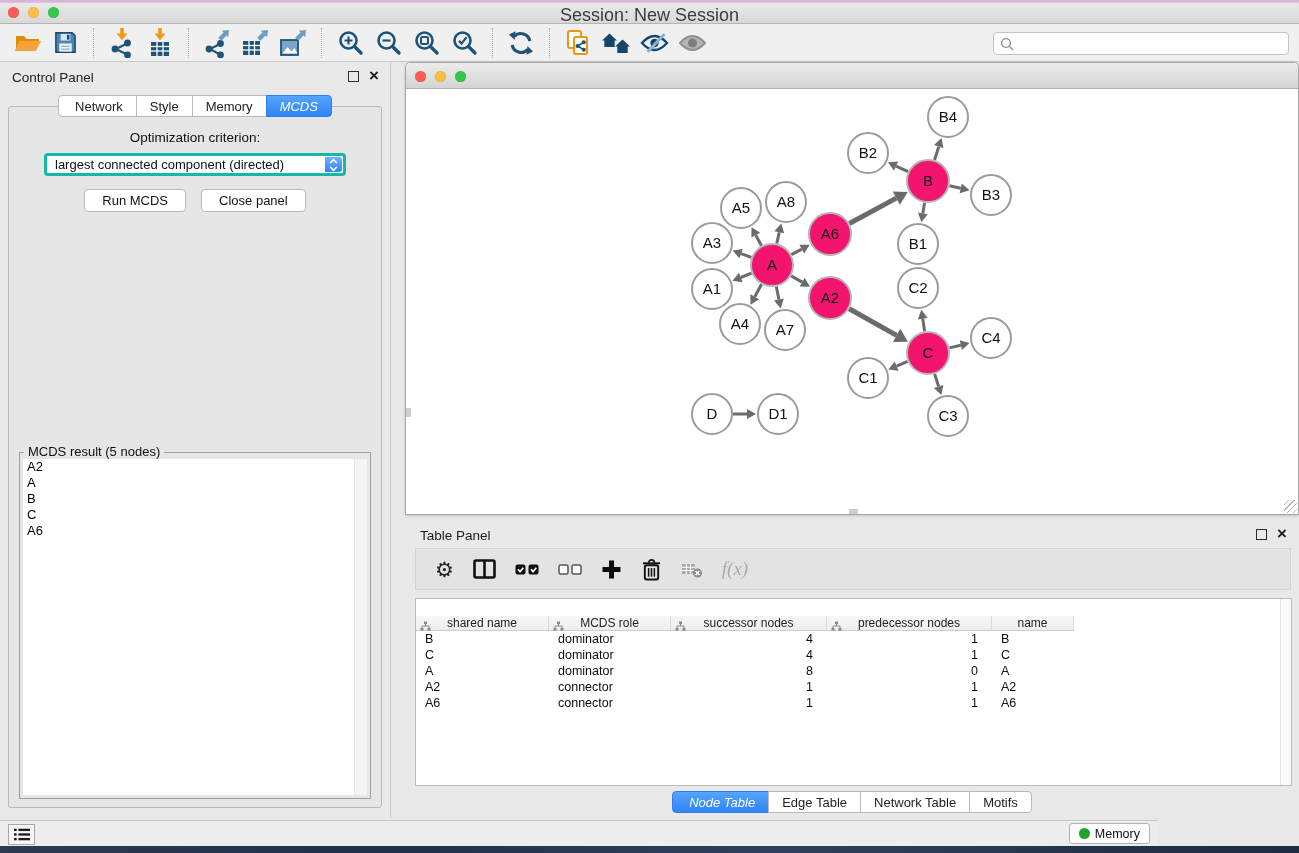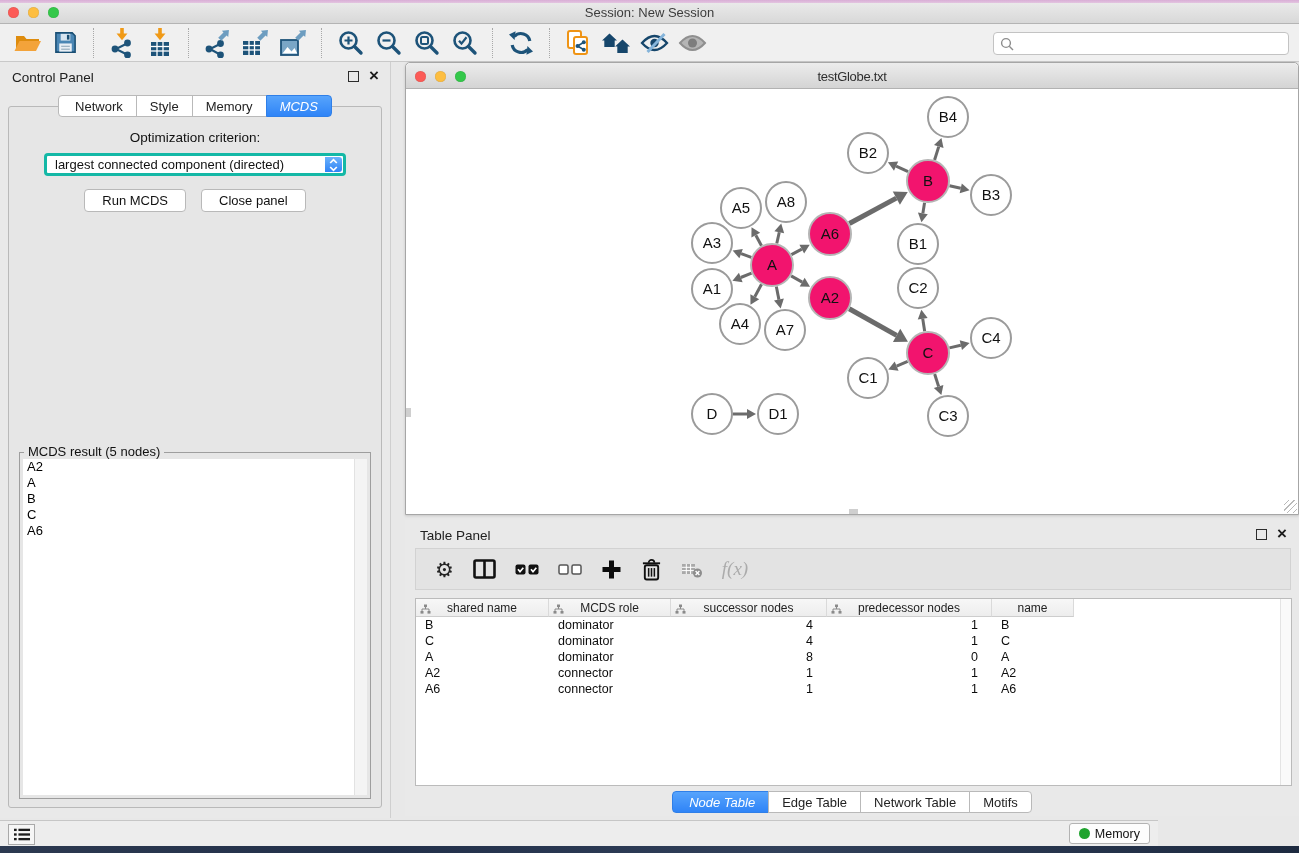--- a/index.html
+++ b/index.html
@@ -25,7 +25,7 @@
   .tl-yel{ left:28px; background:#fdbe41; }
   .tl-grn{ left:48px; background:#34c84a; }
   .titlebar-title { position:absolute; left:0; right:0; top:5px; text-align:center;
-    font-size:13px; color:#3c3c3c; }
+    font-size:18px; color:#3c3c3c; }
   
   .toolbar {
     position:absolute; left:0; top:24px; width:1299px; height:38px;

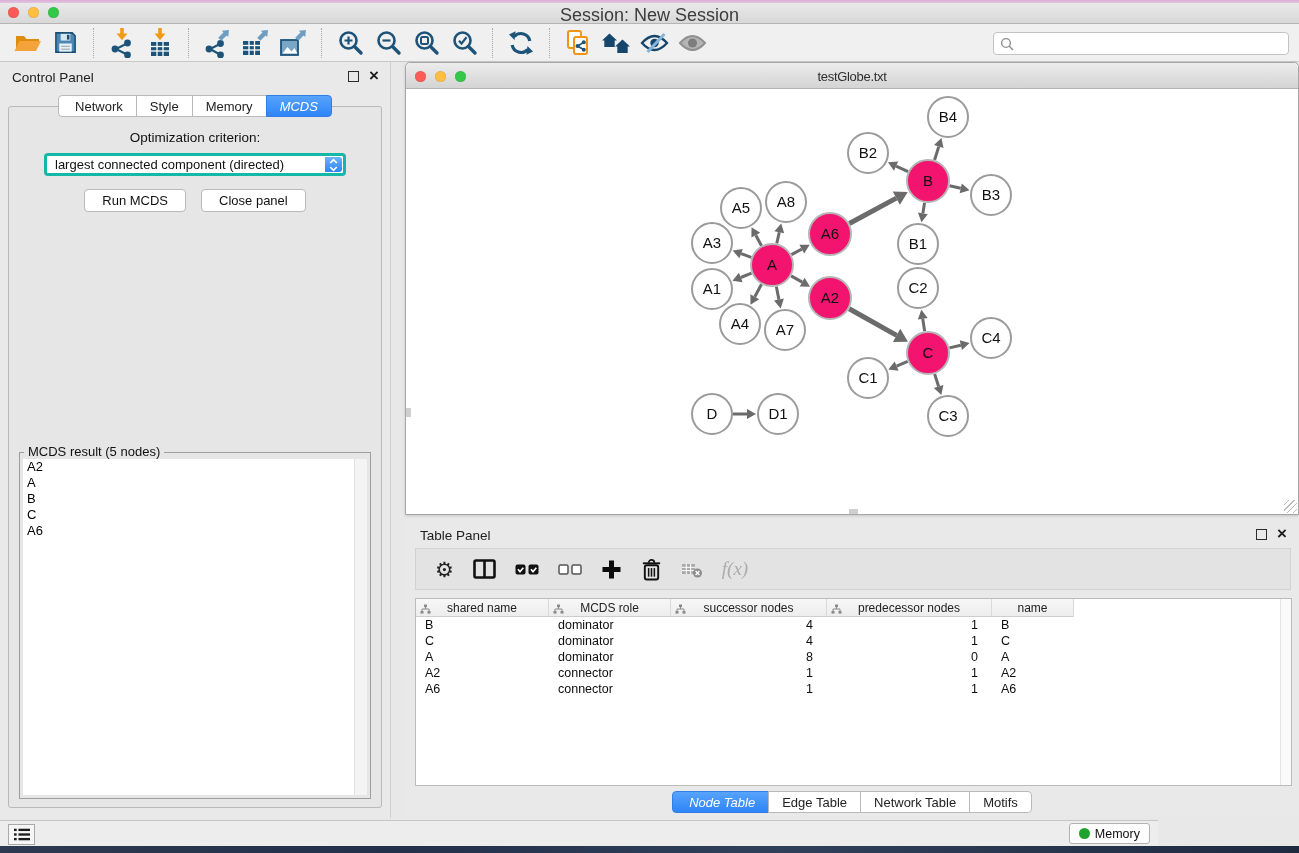--- a/index.html
+++ b/index.html
@@ -363,7 +363,6 @@
     <span class="tl-dot tl-red"></span>
     <span class="tl-dot tl-yel"></span>
     <span class="tl-dot tl-grn"></span>
-    <div class="net-title">testGlobe.txt</div>
   </div>
   <div class="net-canvas">
     <svg id="graph-svg" width="892" height="425" viewBox="0 0 892 425">

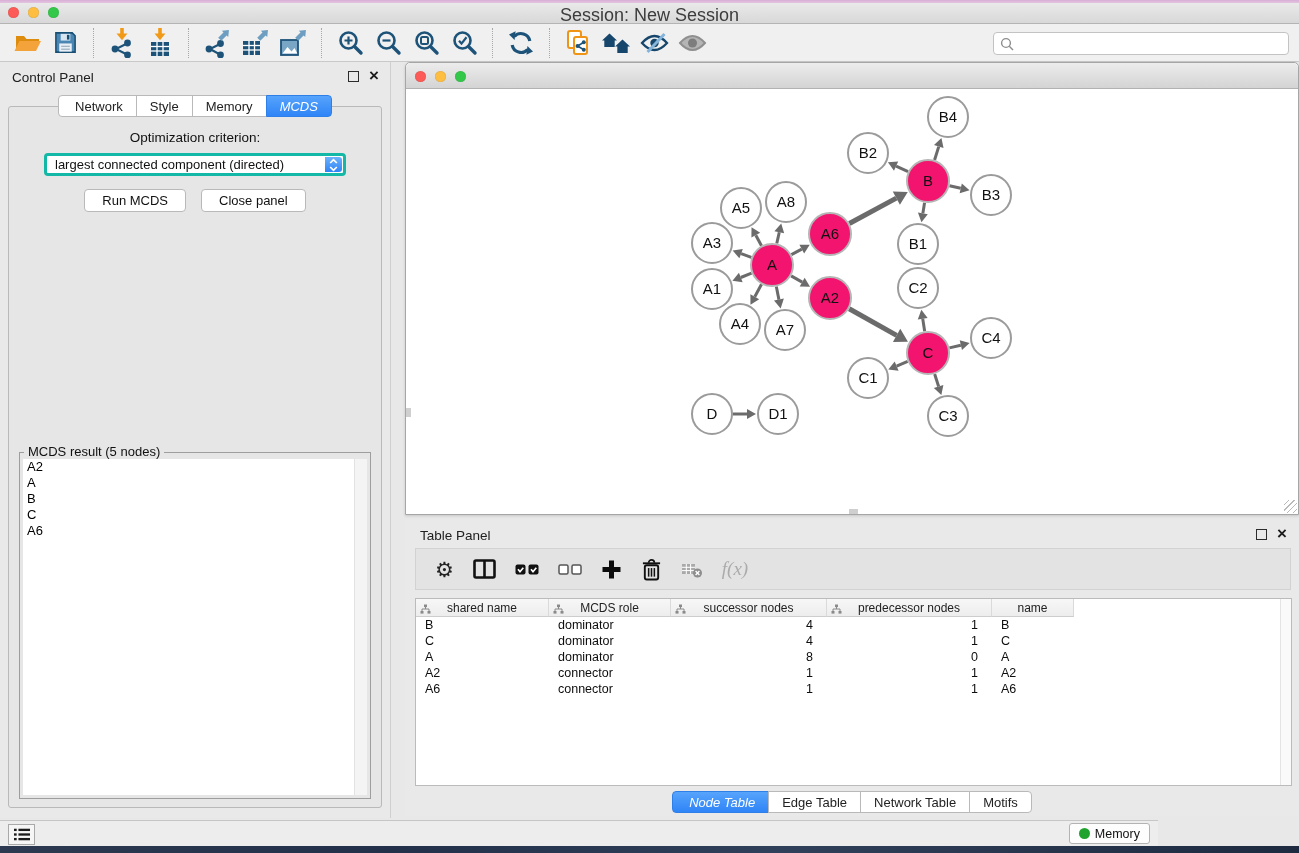--- a/index.html
+++ b/index.html
@@ -123,7 +123,7 @@
     background:#fff; border:1px solid #bbb; overflow:hidden; }
   .dt-scroll { position:absolute; right:0; top:0; bottom:0; width:11px;
     background:#fafafa; border-left:1px solid #e4e4e4; }
-  .dt-header { display:flex; height:18px; }
+  .dt-header { display:flex; height:32px;align-items:flex-end; }
   .th { position:relative; display:flex; align-items:center; justify-content:center;
     background:linear-gradient(#f7f7f7,#ededed);
     border-right:1px solid #dadada; border-bottom:1px solid #cdcdcd;

